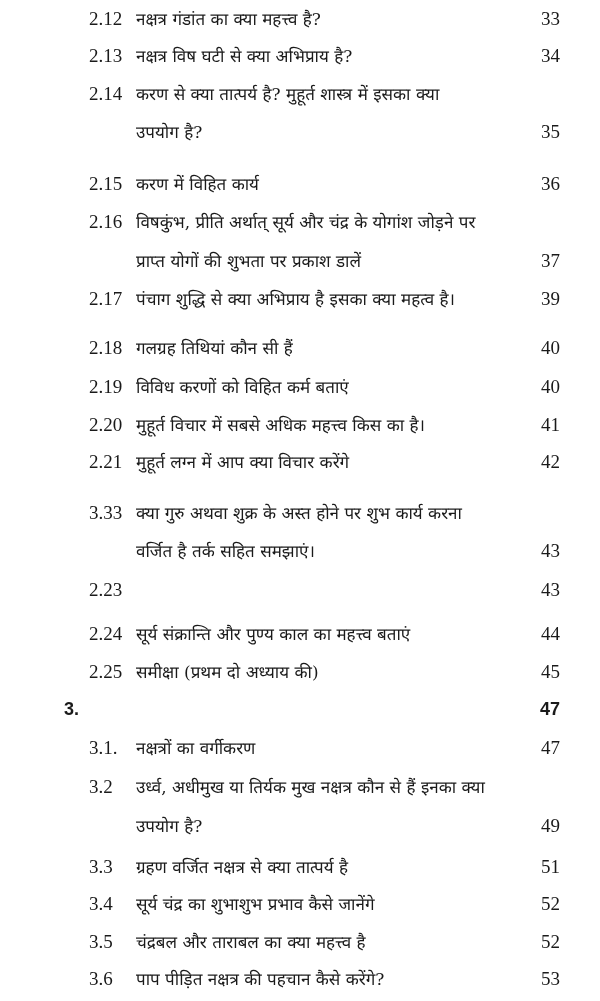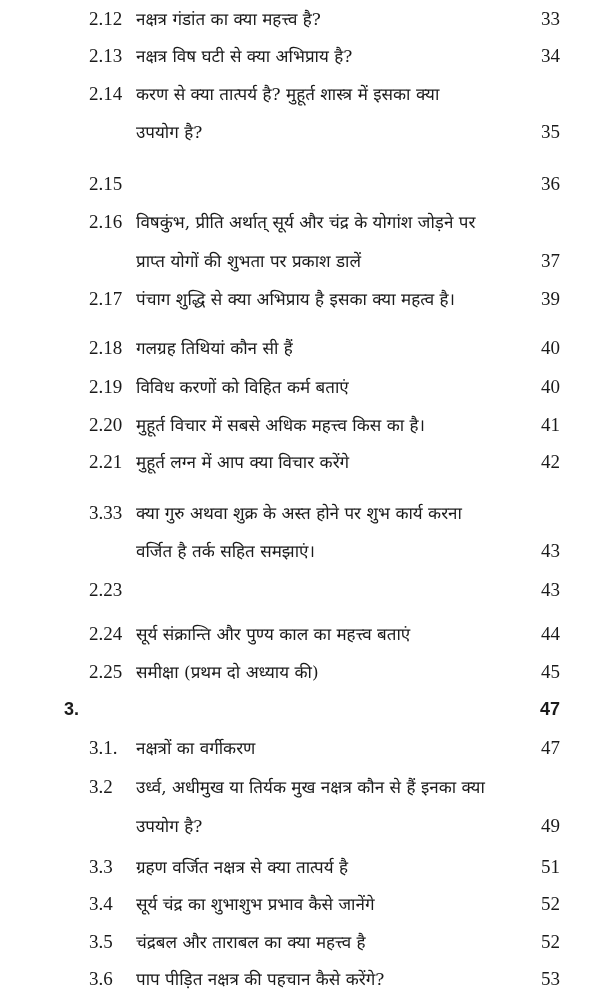--- a/index.html
+++ b/index.html
@@ -55,6 +55,7 @@
 
   <div class="row" style="top:169px">
     <span class="num">2.15</span>
+    <span class="txt">करण में विहित कार्य</span>
     <span class="page">36</span>
   </div>
 

